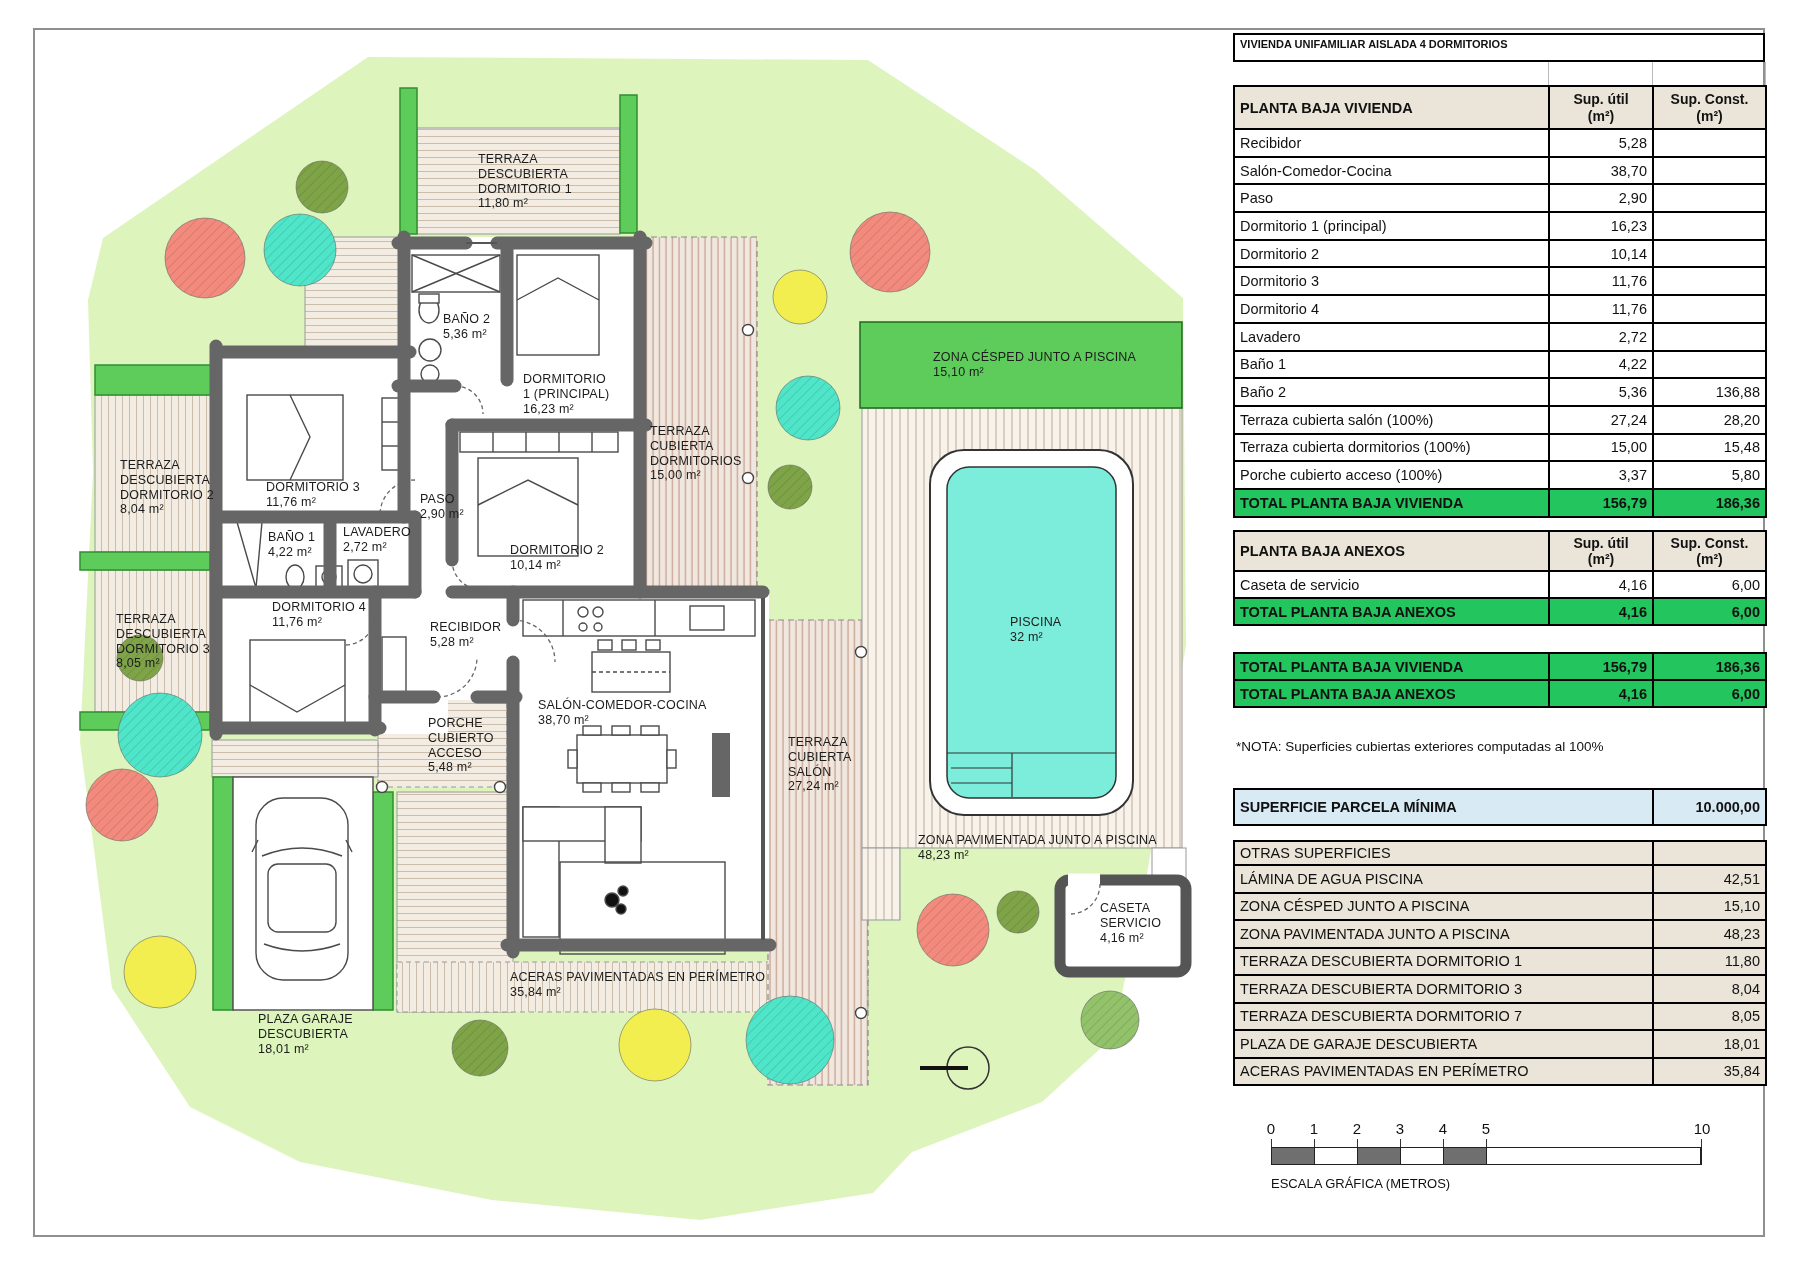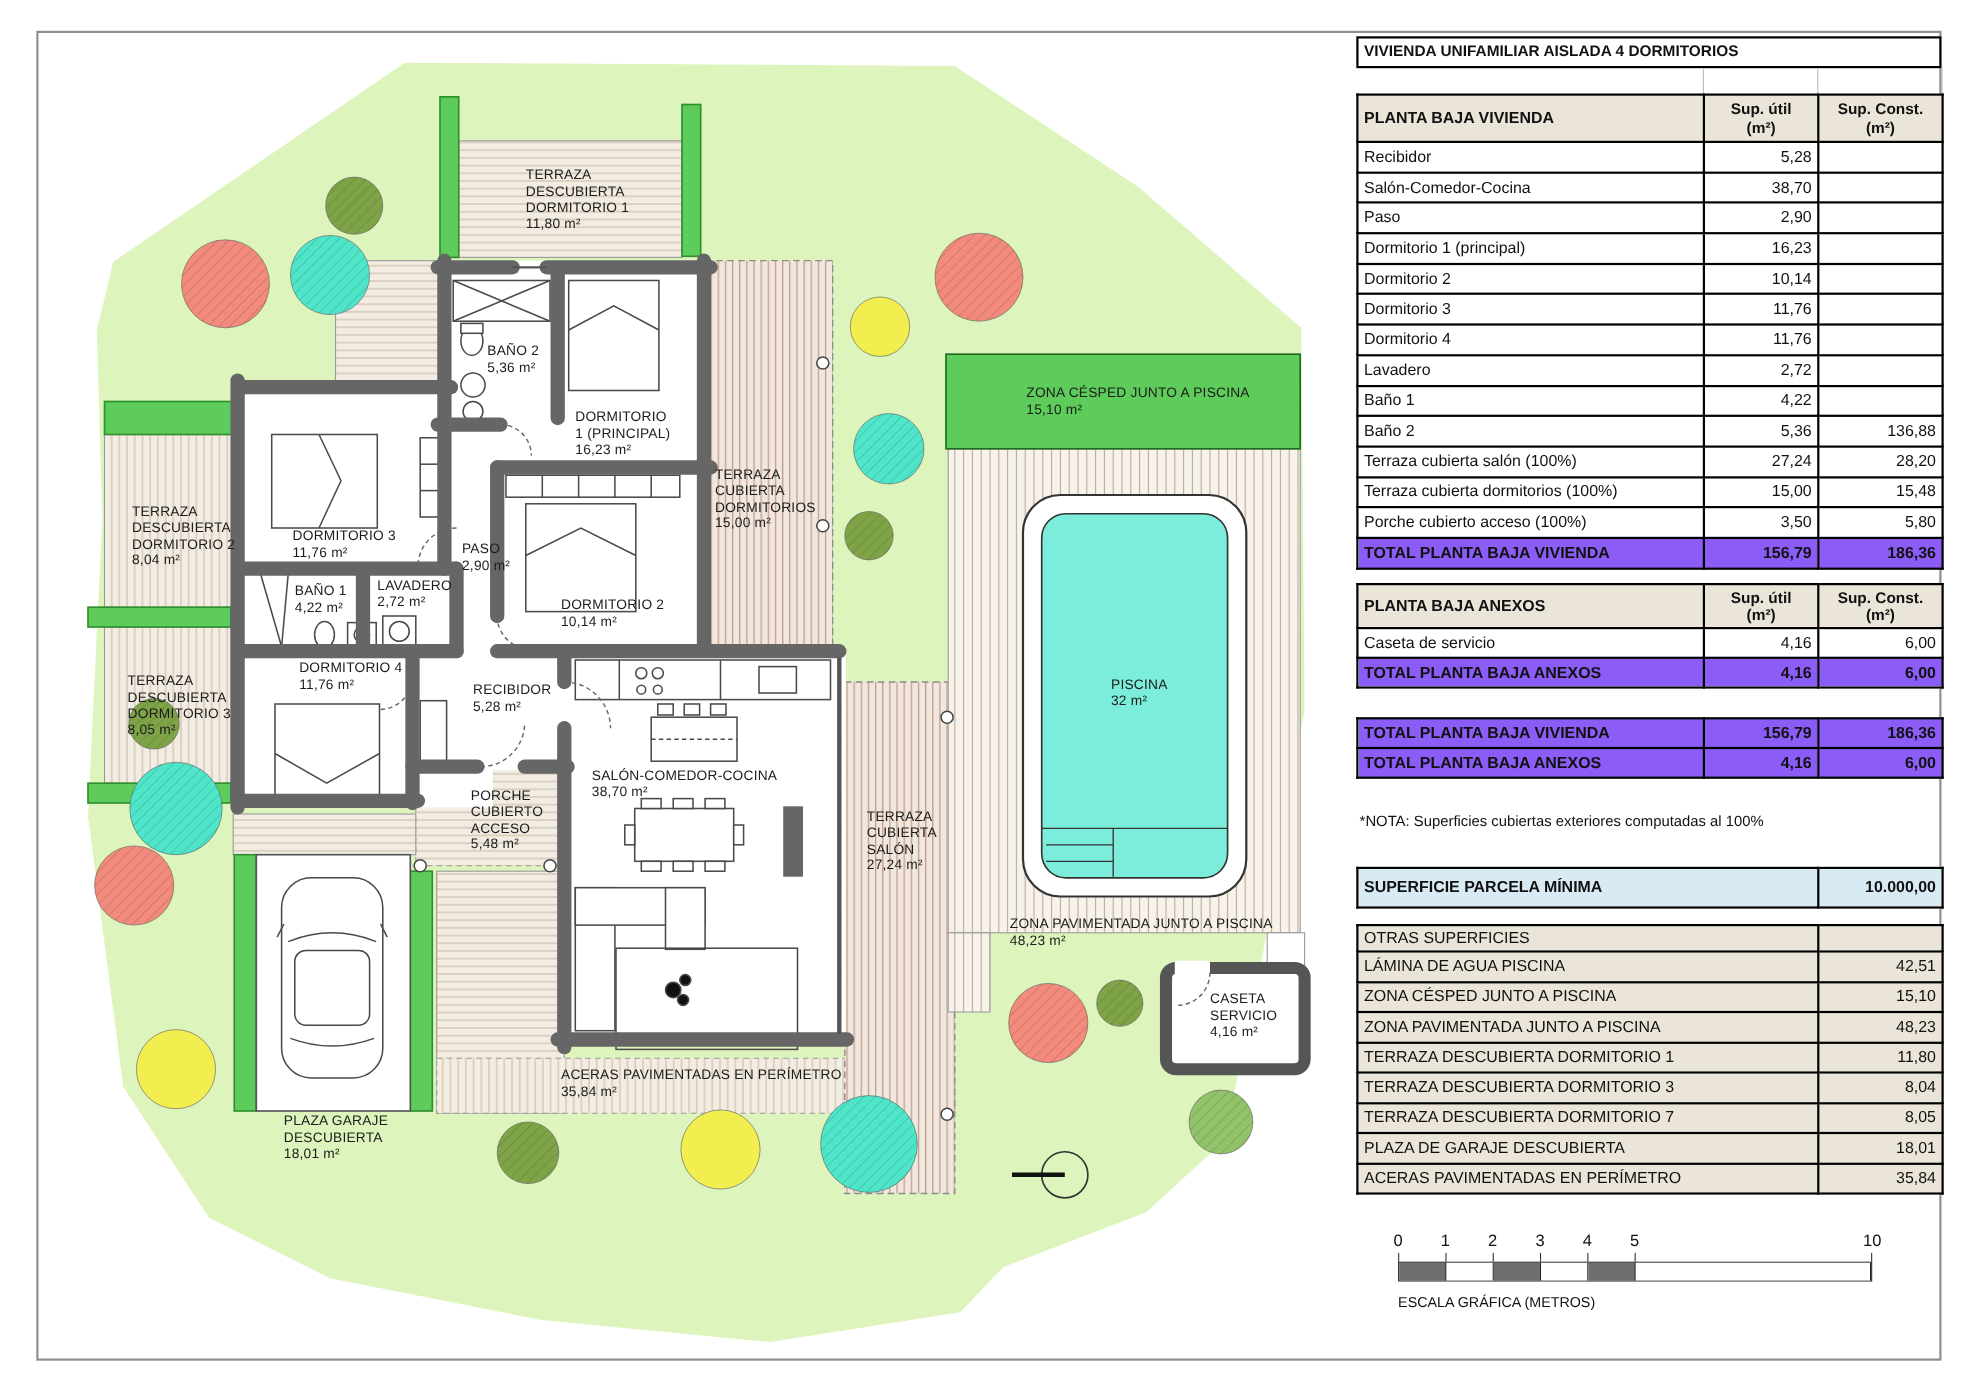--- a/index.html
+++ b/index.html
@@ -12,7 +12,7 @@
        color:#1c1c1c;letter-spacing:.2px;}
   
   #title-box{position:absolute;left:1233px;top:33px;width:532px;height:29px;
-       border:2px solid #000;box-sizing:border-box;font-weight:bold;font-size:14px;
+       border:2px solid #000;box-sizing:border-box;font-weight:bold;font-size:11px;
        padding:3px 4px 0 5px;background:#fff;}
   .gapcells{position:absolute;left:1548px;top:62px;width:217px;height:24px;box-sizing:border-box;
        border-left:1px solid #bbb;}

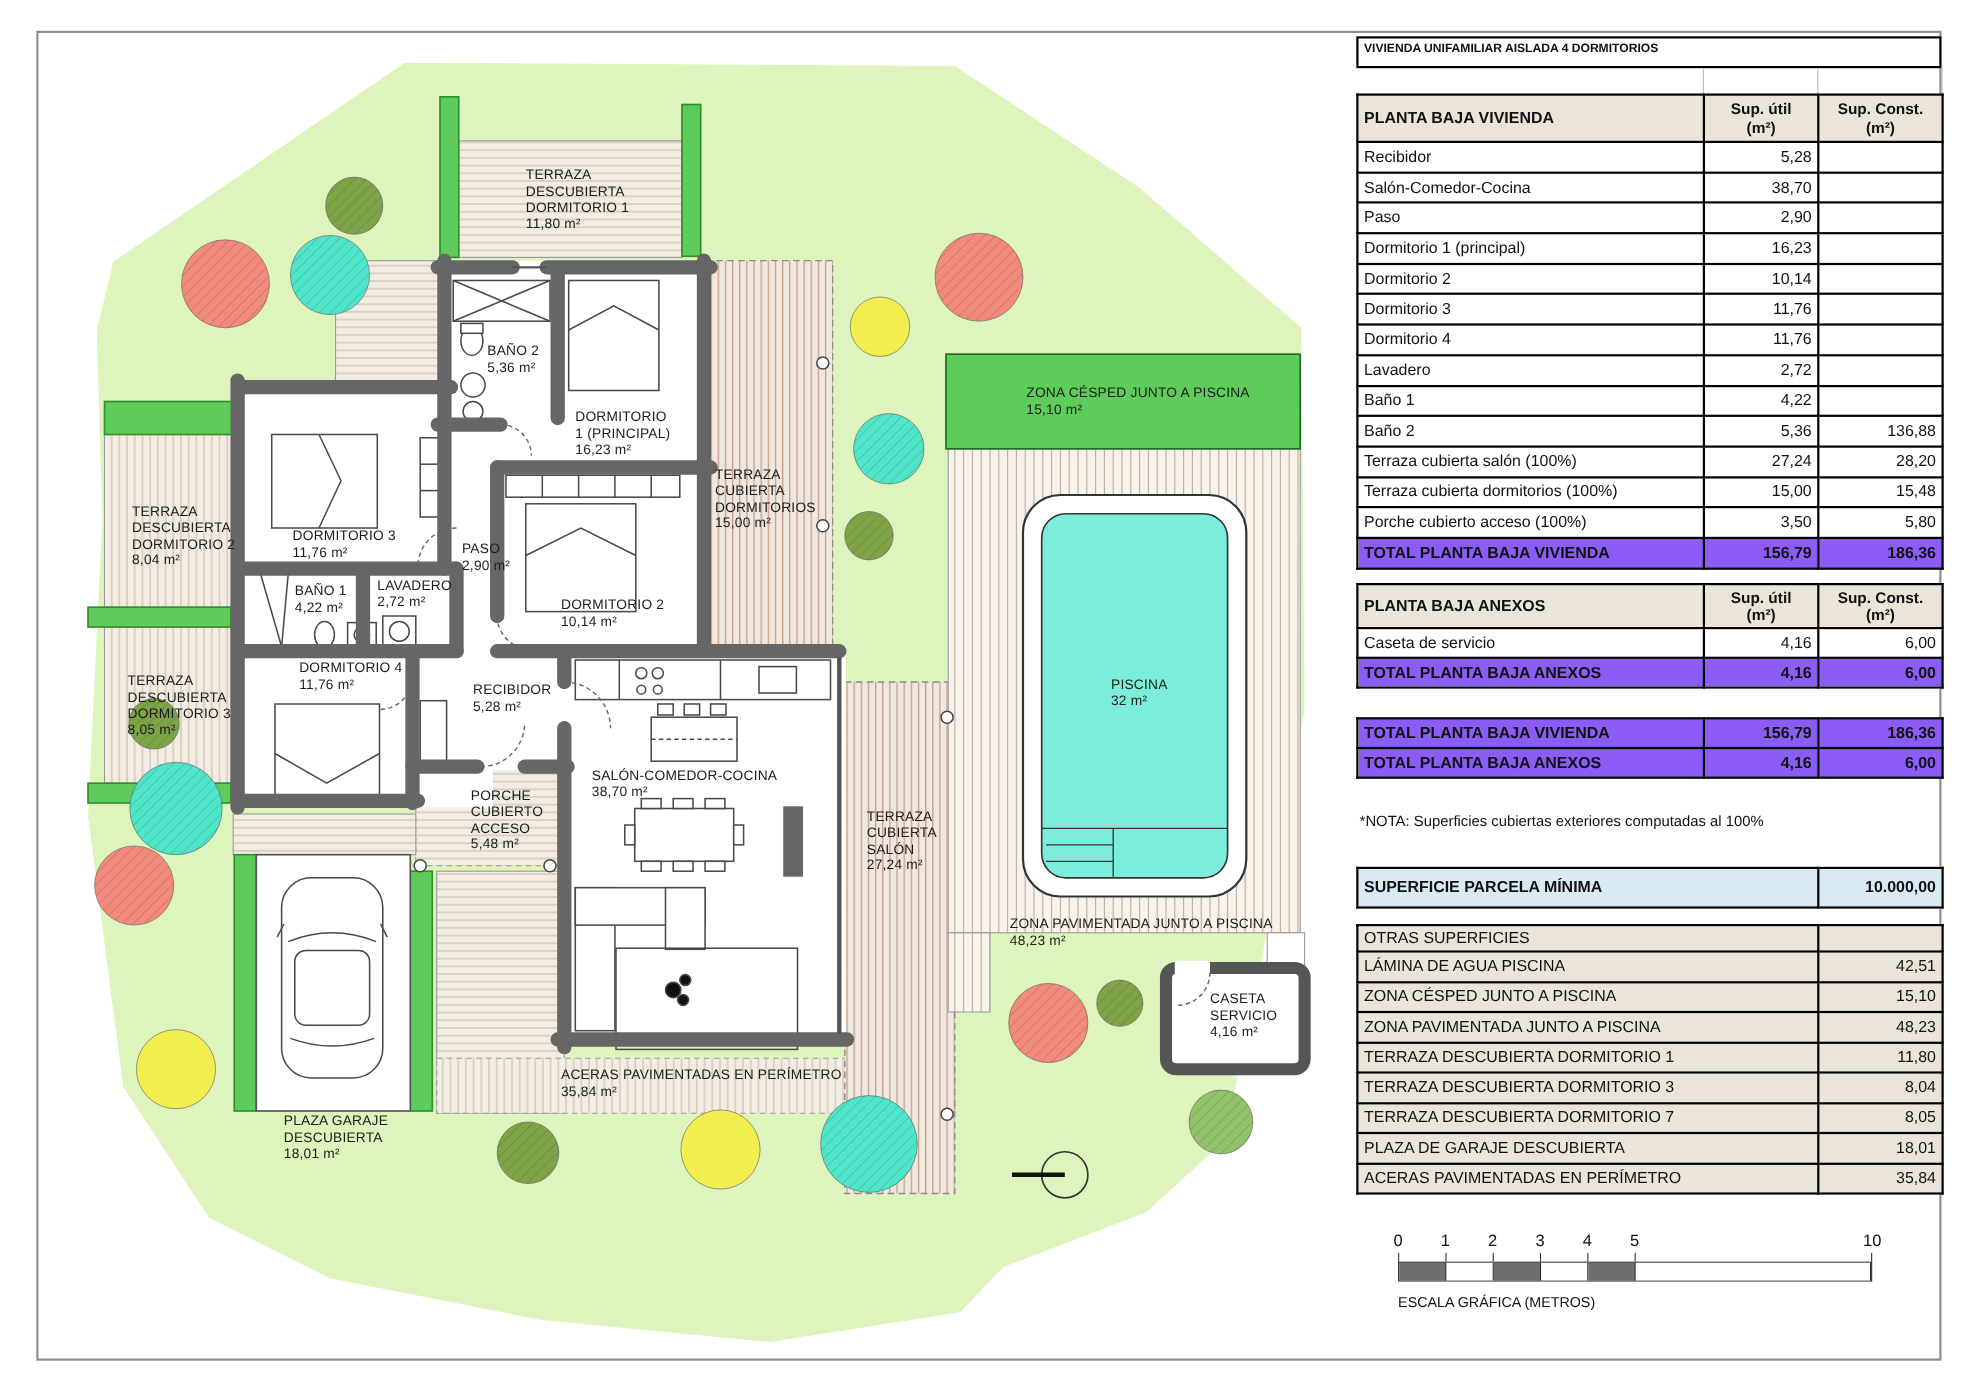--- a/index.html
+++ b/index.html
@@ -464,7 +464,7 @@
       </tr>
   <tr>
         <td class="lab">Porche cubierto acceso (100%)</td>
-        <td class="num">3,50</td>
+        <td class="num">3,37</td>
         <td class="num">5,80</td>
       </tr>
   <tr>

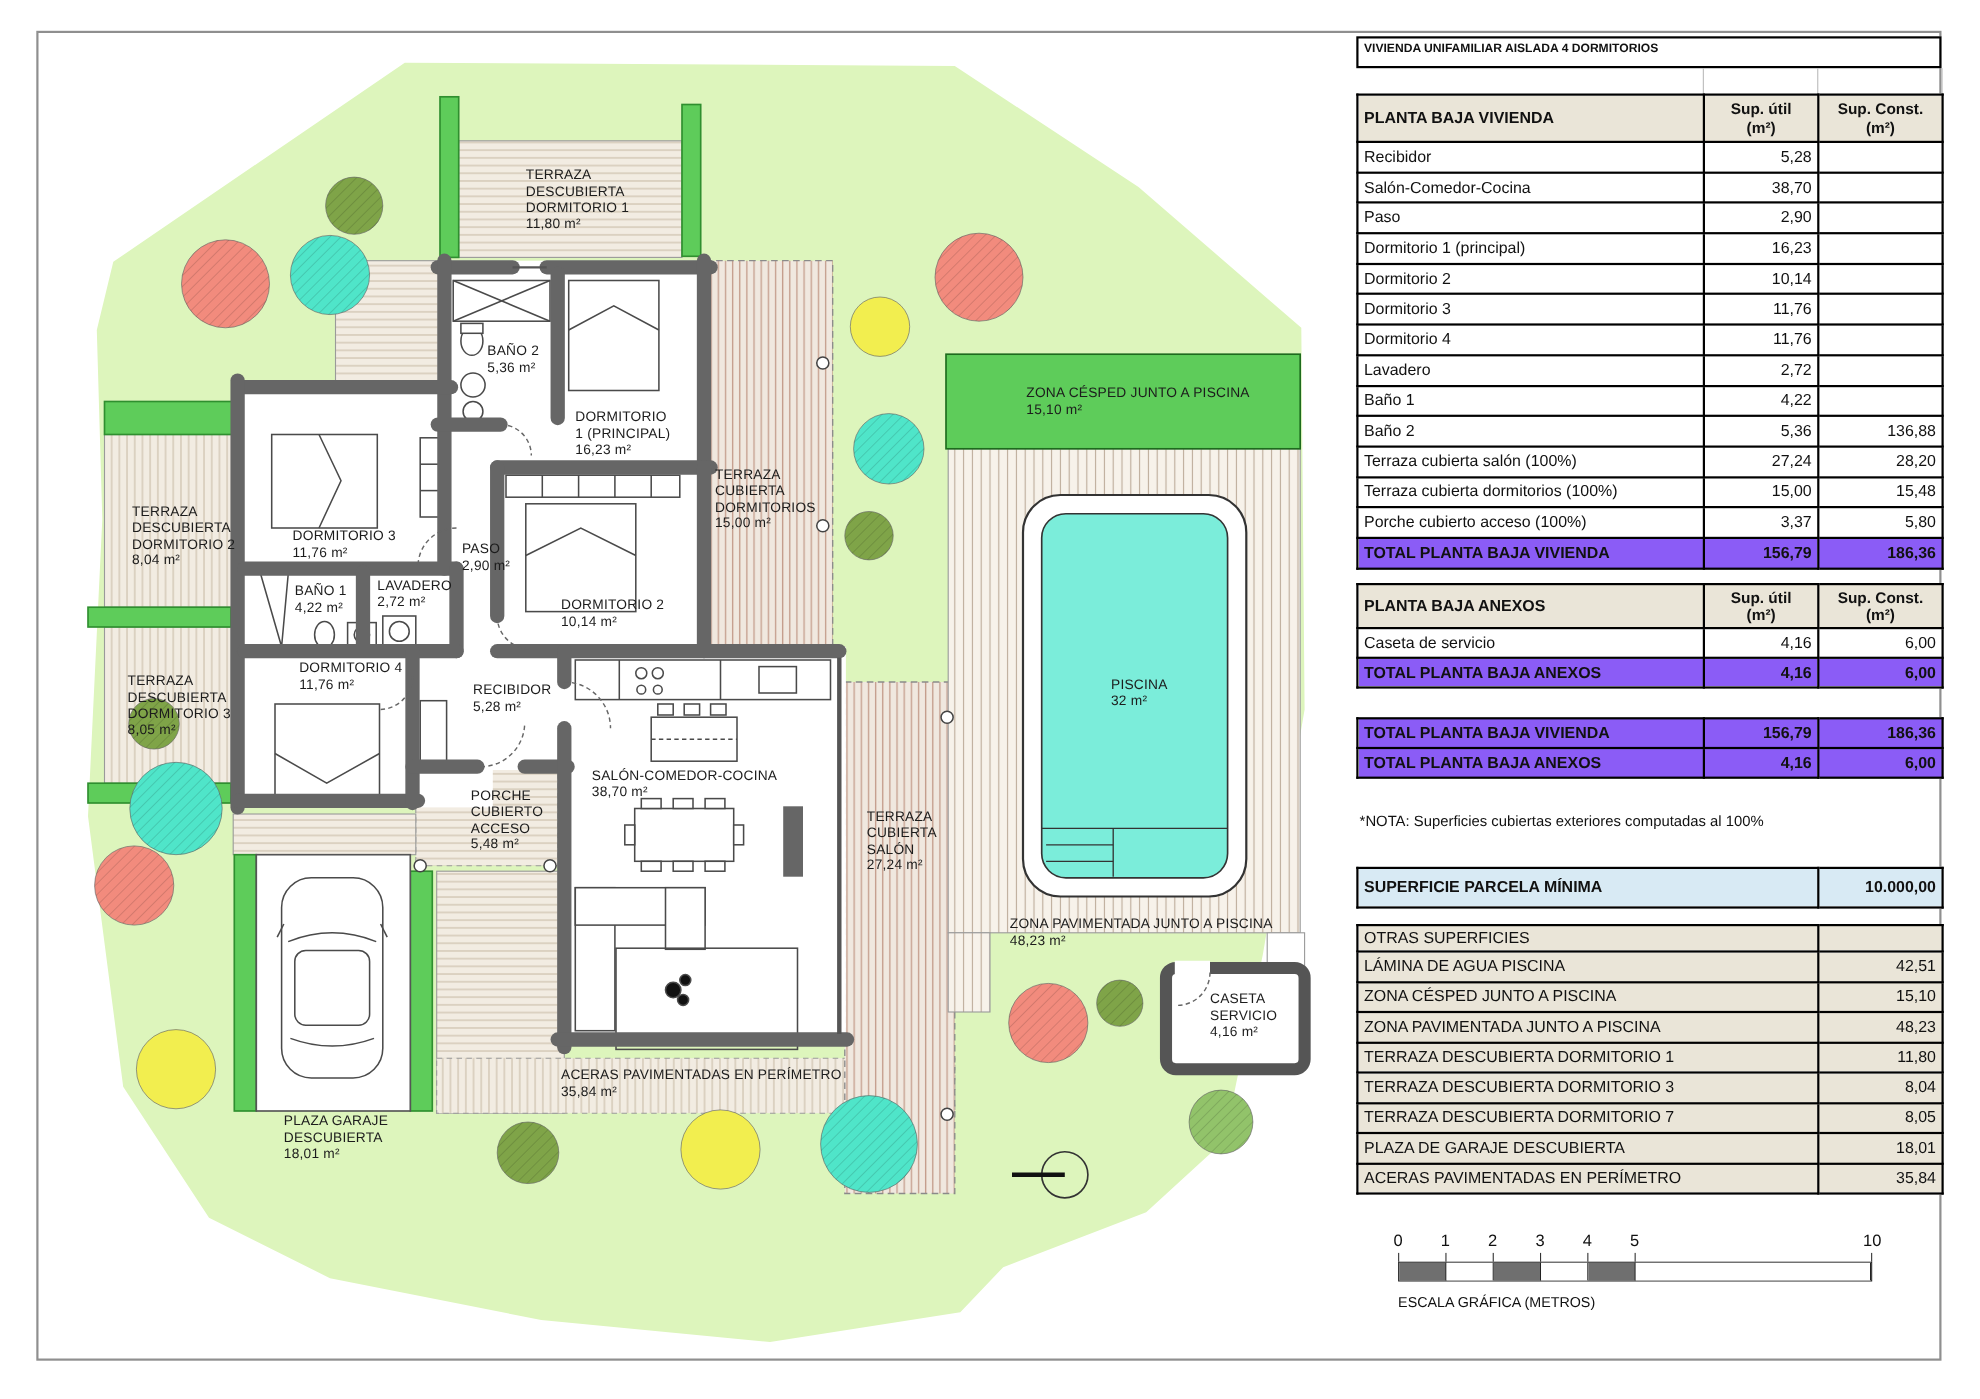--- a/index.html
+++ b/index.html
@@ -25,7 +25,7 @@
   td.hd{background:#EAE5D8;font-weight:bold;margin-left:32px;}
   td.hdc{background:#EAE5D8;font-weight:bold;text-align:center;white-space:pre-line;
        font-size:14px;line-height:1.15;padding-top:2px;}
-  td.tot{background:#8b5cf6;font-weight:bold;margin-left:16px;}
+  td.tot{background:#22c55e;font-weight:bold;margin-left:16px;}
   td.blue{background:#D8EAF4;font-weight:bold;}
   #t1{left:1233px;top:85px;width:532px;}
   #t1 tr{height:27.7px;}

